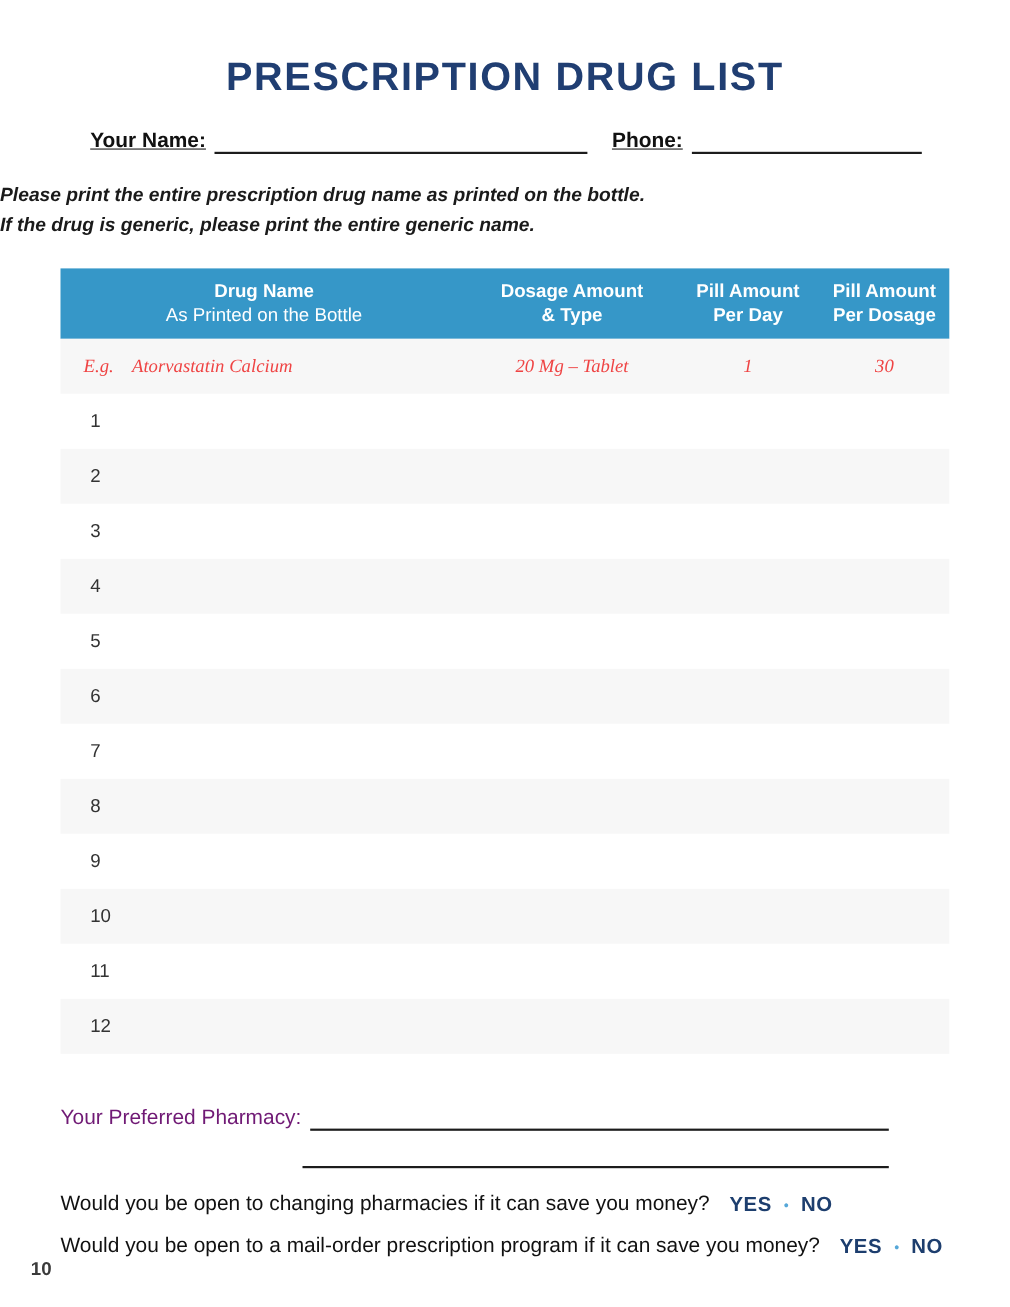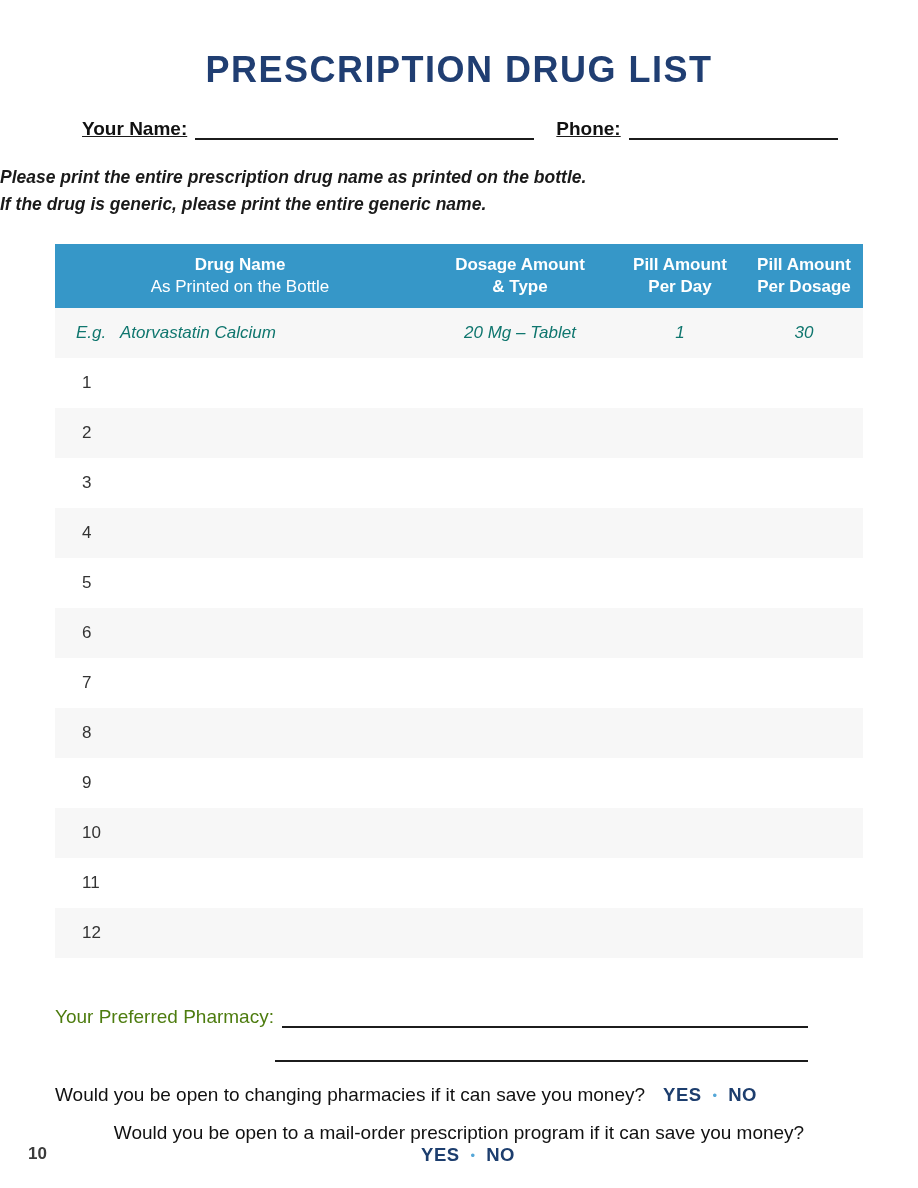--- a/index.html
+++ b/index.html
@@ -78,7 +78,7 @@
     background: #ffffff;
   }
   .trow.alt { background: var(--row-alt, #f7f7f7); }
-  .example-row { font-style: italic; color: #0f766e; }
+  .example-row { font-style: italic; color: #ef4444; font-family: Liberation Serif, serif; }
   .cell { }
   .example-row .col1 { display: flex; text-align: left; }
   .eg-label { width: 65px; padding-left: 21px; }

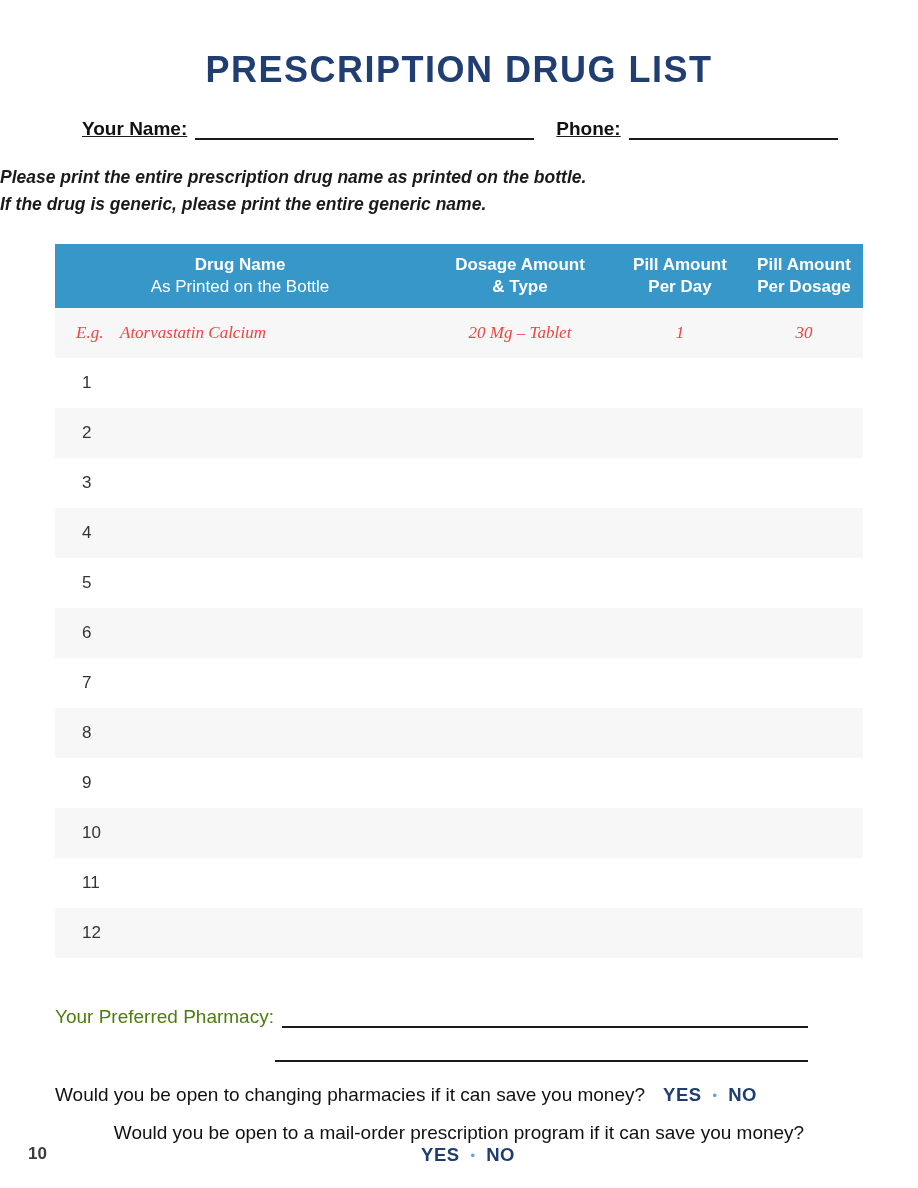--- a/index.html
+++ b/index.html
@@ -92,7 +92,7 @@
     margin: 46px 110px 0 55px;
     font-size: 19px;
   }
-  .pharmacy-label { white-space: nowrap; color: #4d7c0f; }
+  .pharmacy-label { white-space: nowrap; color: #701a75; }
   .pharmacy-line { flex-grow: 1; }
   .pharmacy-line2 {
     margin: 10px 110px 0 275px;

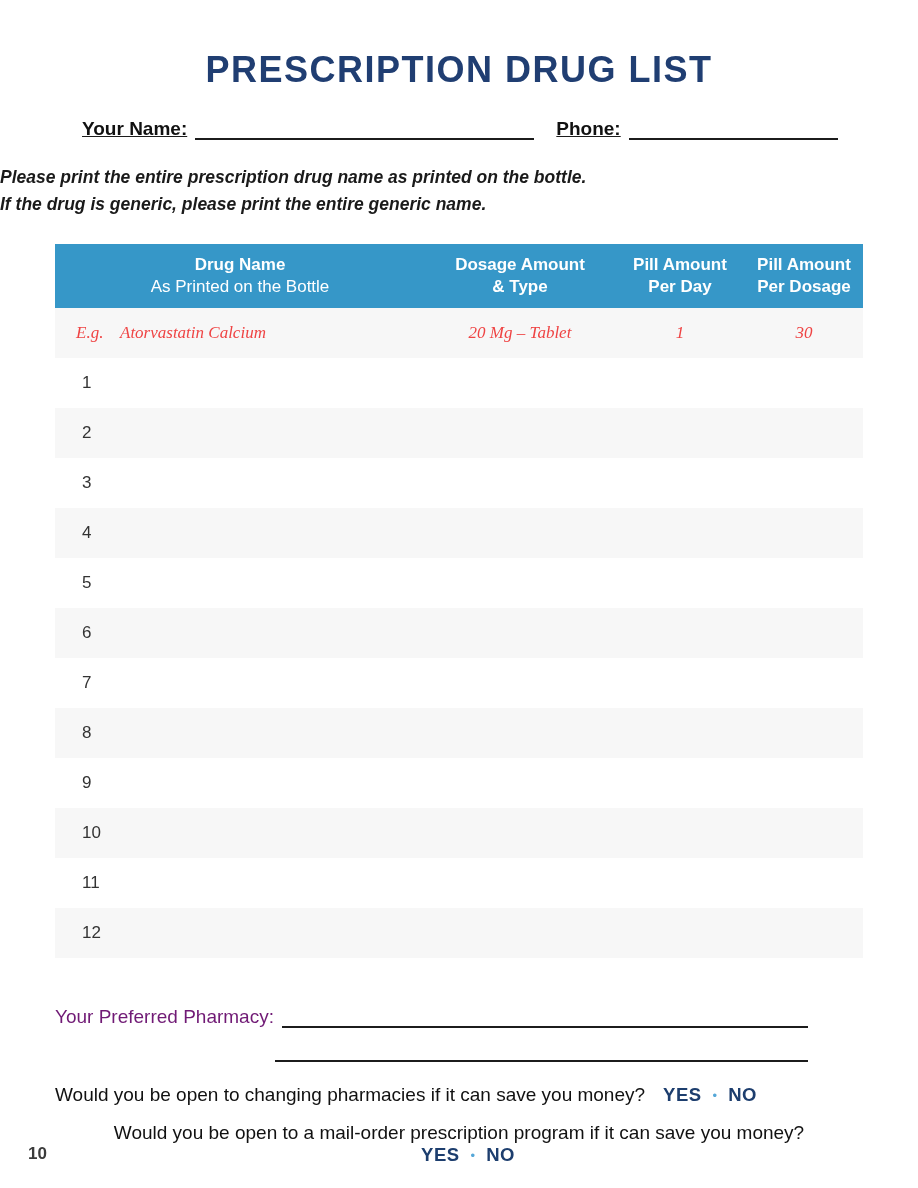--- a/index.html
+++ b/index.html
@@ -109,7 +109,7 @@
     align-items: center;
   }
   .q1 { margin-top: 22px; }
-  .q2 { margin-top: 16px; flex-direction: column; }
+  .q2 { margin-top: 16px; }
   .yesno { display: inline-flex; align-items: center; margin-left: 18px; text-align: right; }
   .yn {
     font-weight: bold;

